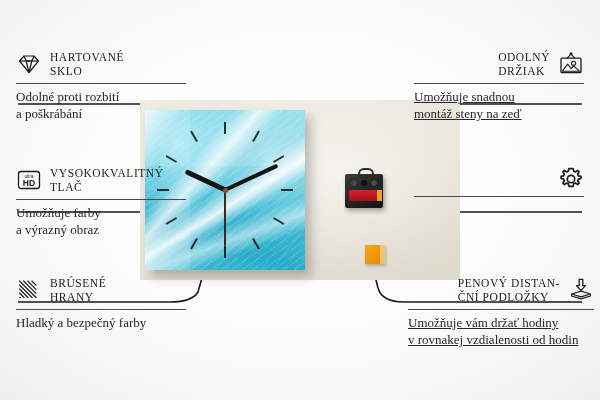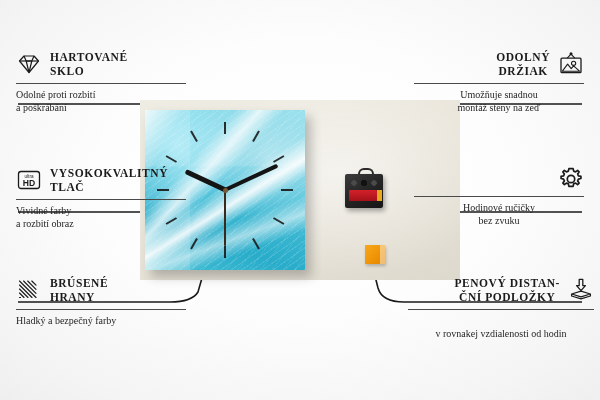--- a/index.html
+++ b/index.html
@@ -216,7 +216,7 @@
   .f-title {
     font-family: "Liberation Serif", serif;
     font-size: 11.5px;
-    font-weight: bold;
+    font-weight: normal;
     line-height: 1.25;
     letter-spacing: 0.55px;
     color: #1b1b1b;

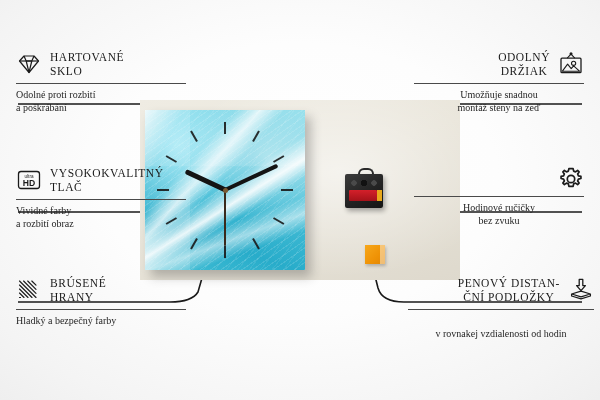--- a/index.html
+++ b/index.html
@@ -204,7 +204,7 @@
     width: 170px;
   }
   .feature.left { text-align: left; }
-  .feature.right { text-align: center; }
+  .feature.right { text-align: left; }
 
   .f-head {
     display: flex;

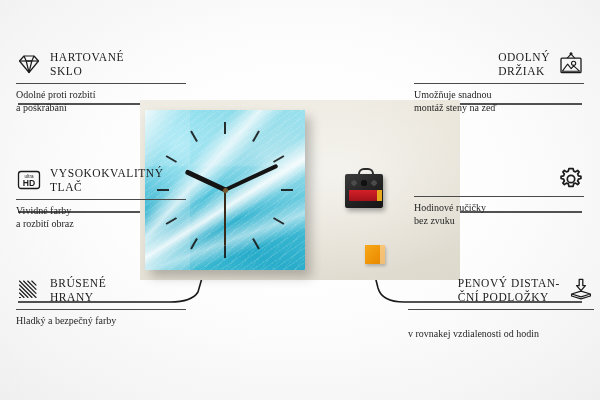--- a/index.html
+++ b/index.html
@@ -230,7 +230,7 @@
   }
   .f-desc {
     font-family: "Liberation Serif", serif;
-    font-size: 10px;
+    font-size: 13px;
     line-height: 1.32;
     color: #262626;
   }

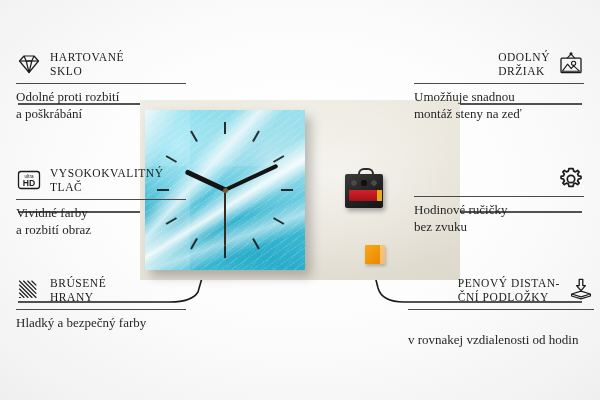--- a/index.html
+++ b/index.html
@@ -251,7 +251,7 @@
   #feat-mech    { left: 414px; top: 166px; }
   #feat-foam    { left: 414px; top: 276px; }
   #feat-foam    { width: 186px; left: 408px; }
-  #feat-holder .f-desc, #feat-mech .f-desc, #feat-foam .f-desc { color:#262626; }
+  #feat-holder .f-desc, #feat-mech .f-desc, #feat-foam .f-desc { color:#262626;text-decoration:underline; }
 </style>
 </head>
 <body>

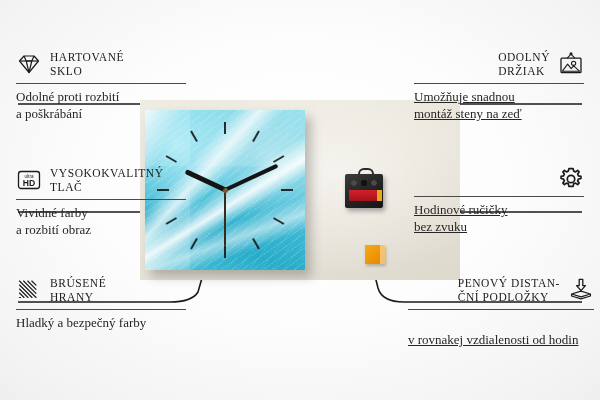--- a/index.html
+++ b/index.html
@@ -358,7 +358,7 @@
     </div>
     <div class="f-rule"></div>
     <div class="f-desc">
-      <span>Vividné farby</span><br>
+      <span>Umožňuje farby</span><br>
       <span>a rozbití obraz</span>
     </div>
   </div>

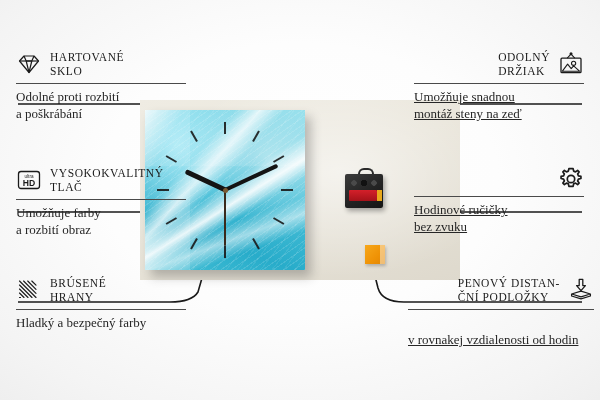--- a/index.html
+++ b/index.html
@@ -425,10 +425,6 @@
       </span>
     </div>
     <div class="f-rule"></div>
-    <div class="f-desc">
-      <span>Hodinové ručičky</span><br>
-      <span>bez zvuku</span>
-    </div>
   </div>
 
   <div class="feature right" id="feat-foam">

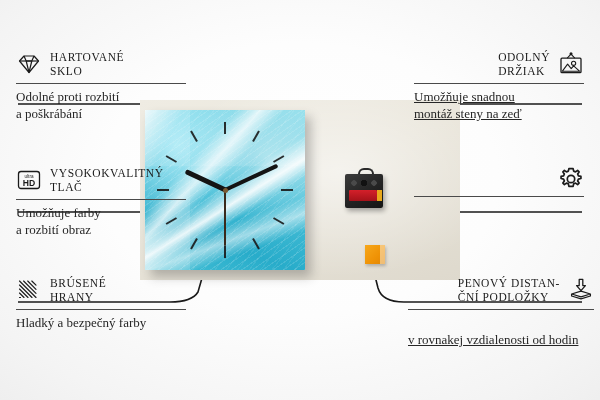--- a/index.html
+++ b/index.html
@@ -359,7 +359,7 @@
     <div class="f-rule"></div>
     <div class="f-desc">
       <span>Umožňuje farby</span><br>
-      <span>a rozbití obraz</span>
+      <span>a výrazný obraz</span>
     </div>
   </div>
 

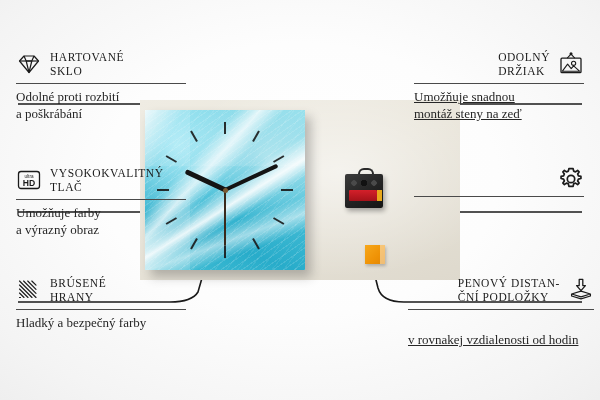--- a/index.html
+++ b/index.html
@@ -443,7 +443,7 @@
     </div>
     <div class="f-rule"></div>
     <div class="f-desc">
-      <br>
+      <span>Umožňuje vám držať hodiny</span><br>
       <span>v rovnakej vzdialenosti od hodin</span>
     </div>
   </div>

